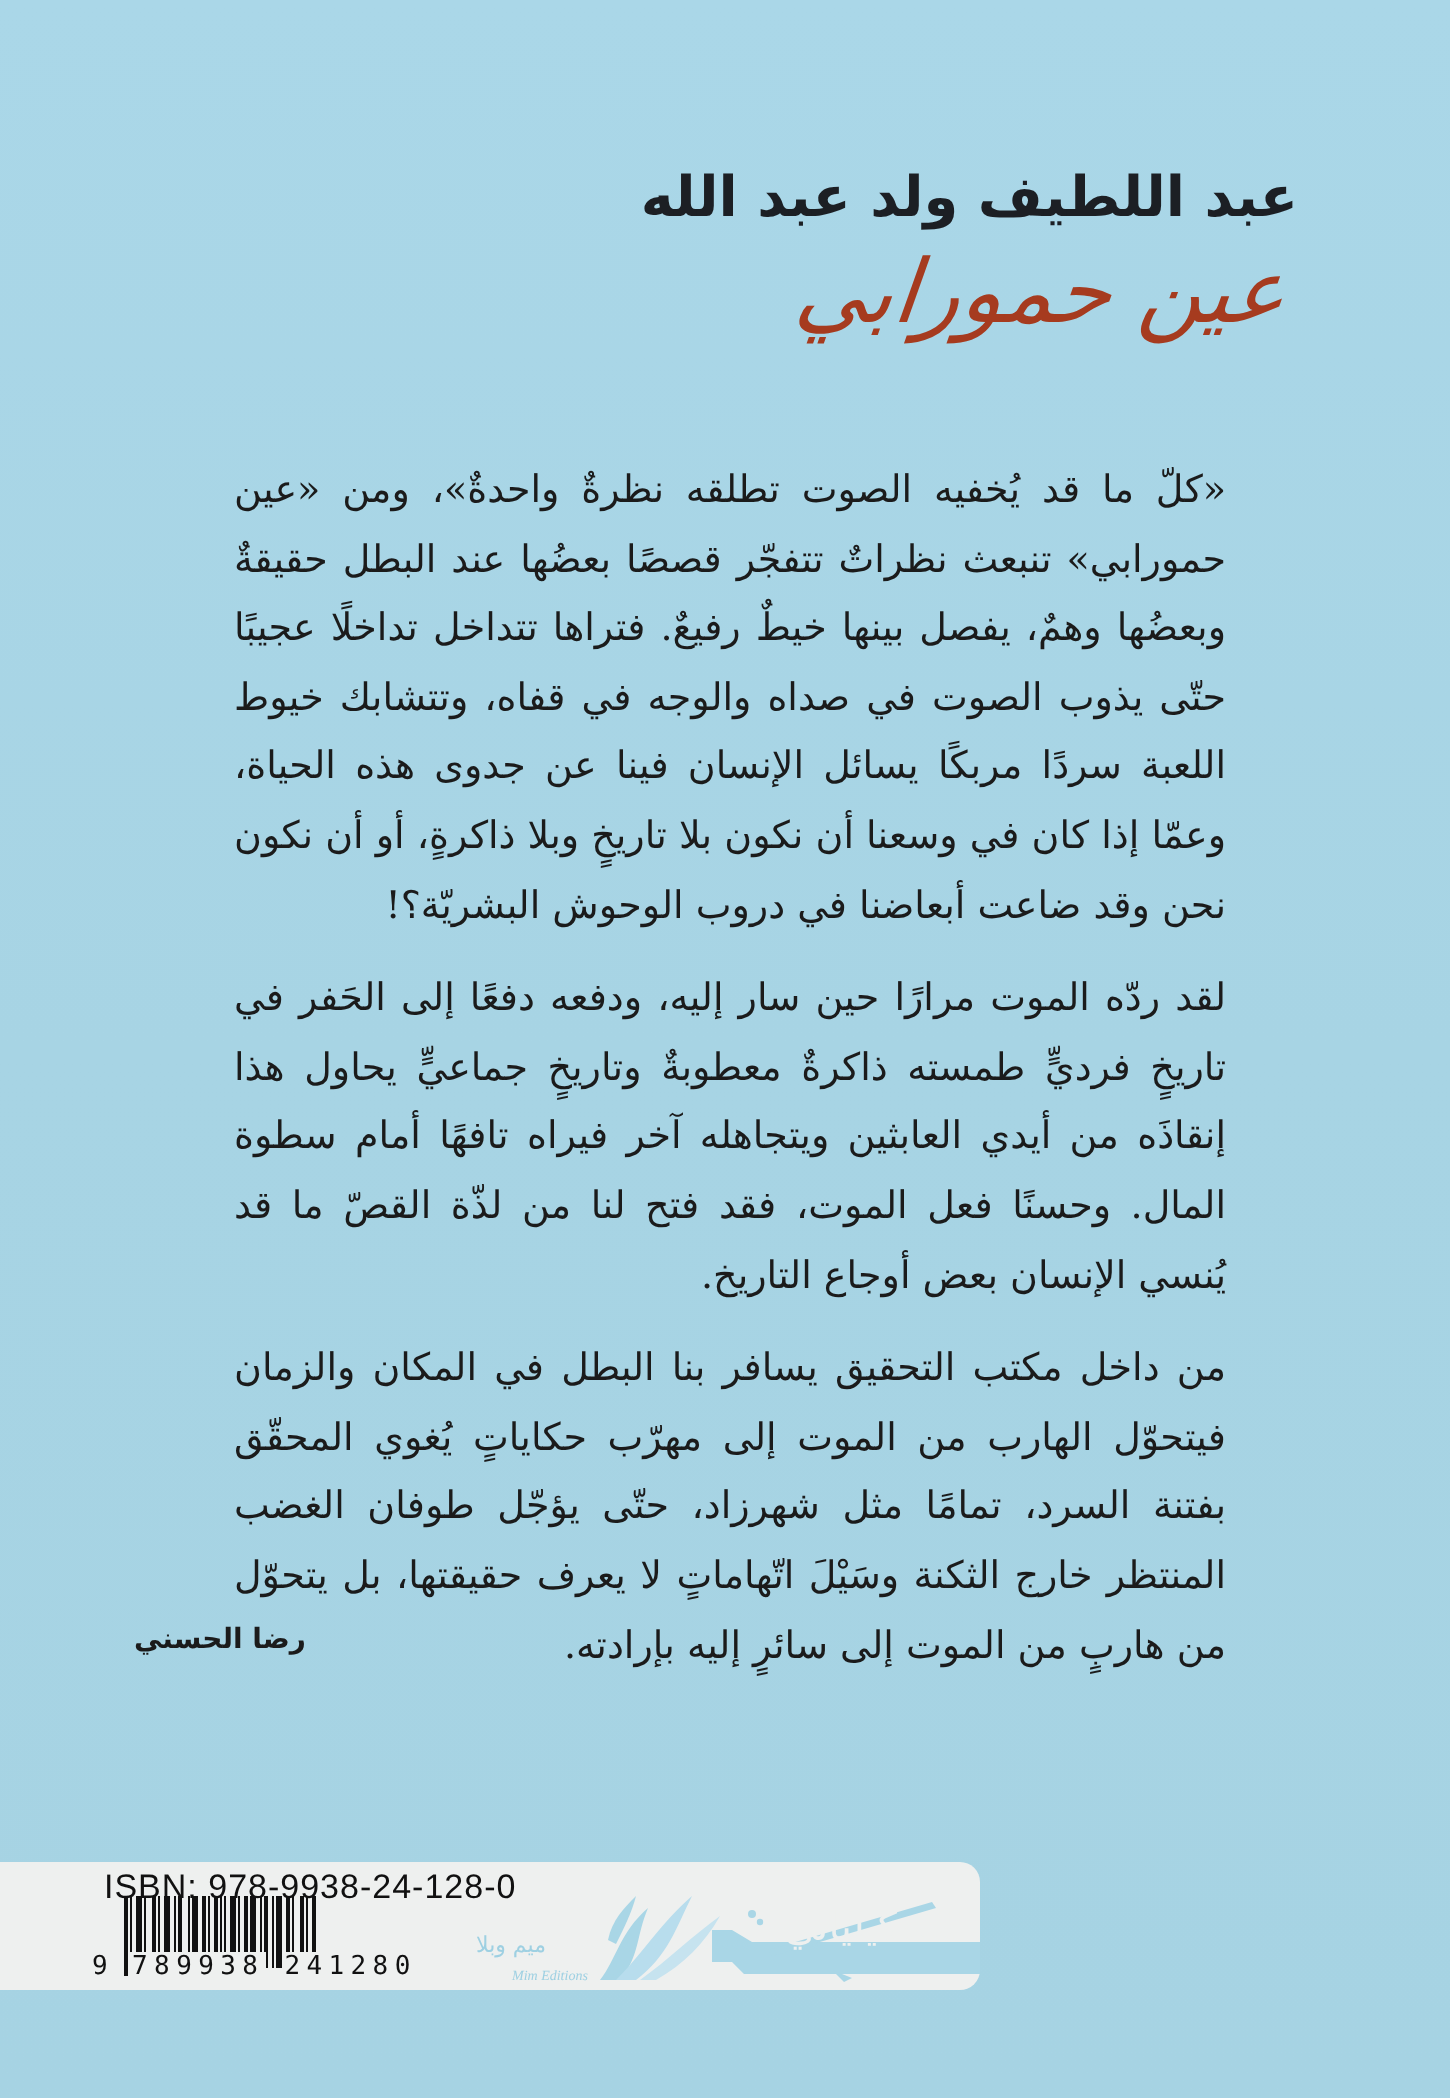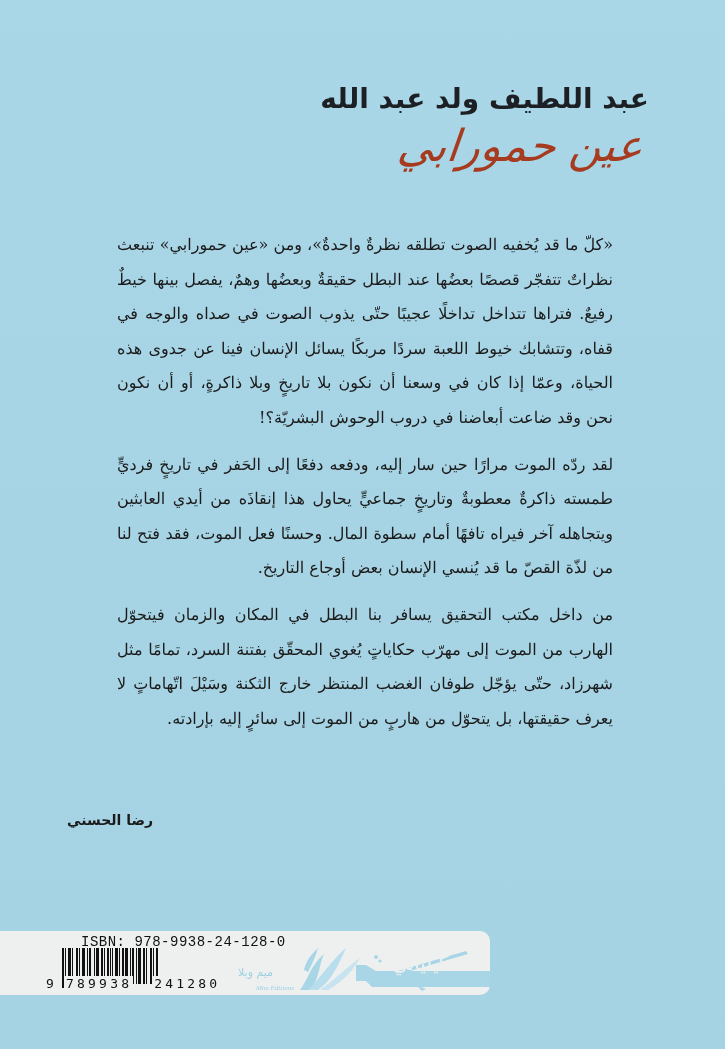--- a/index.html
+++ b/index.html
@@ -33,7 +33,7 @@
     .body-text {
       position: absolute; top: 228px; left: 117px; right: 112px;
       direction: rtl; text-align: justify;
-      font-size: 16px; line-height: 34.6px;
+      font-size: 19px; line-height: 34.6px;
     }
     .body-text p { margin: 0 0 12px 0; text-align-last: right; }
     .signature {

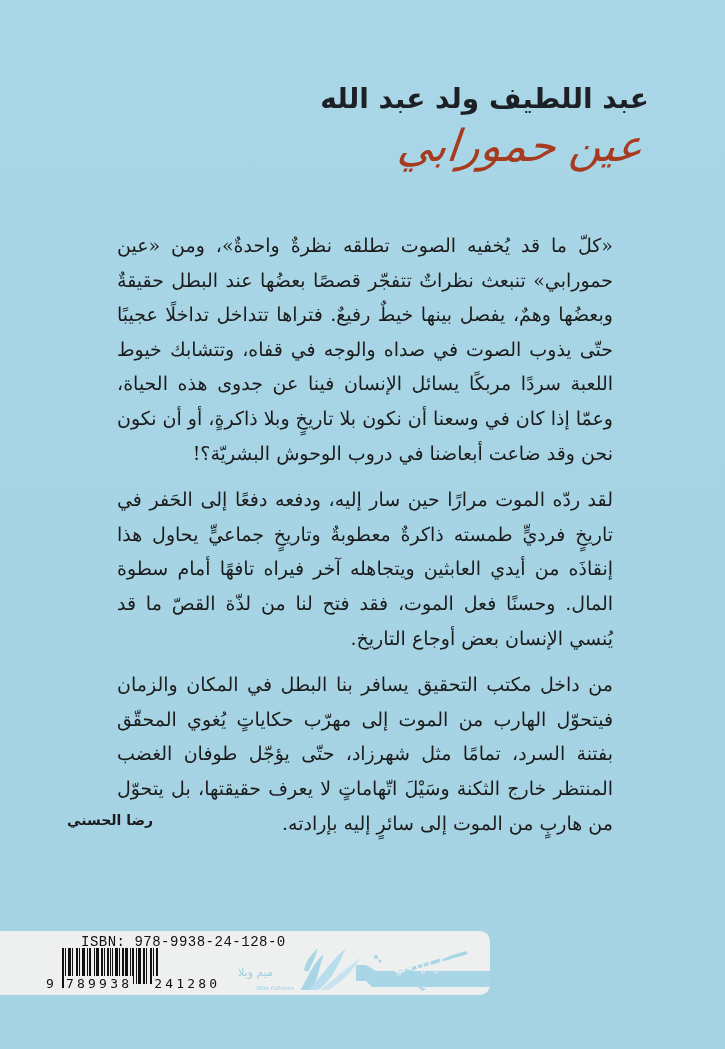--- a/index.html
+++ b/index.html
@@ -50,9 +50,9 @@
       border-radius: 0 10px 10px 0;
     }
     .isbn-label {
-      position: absolute; left: 81px; top: 934px;
-      font-family: Liberation Mono, monospace;
-      font-size: 14px; letter-spacing: 0.5px; color: #111;
+      position: absolute; left: 52px; top: 934px;
+      font-family: Liberation Sans, sans-serif;
+      font-size: 17px; letter-spacing: 0.5px; color: #111;
     }
     .barcode {
       position: absolute; left: 62px; top: 948px;

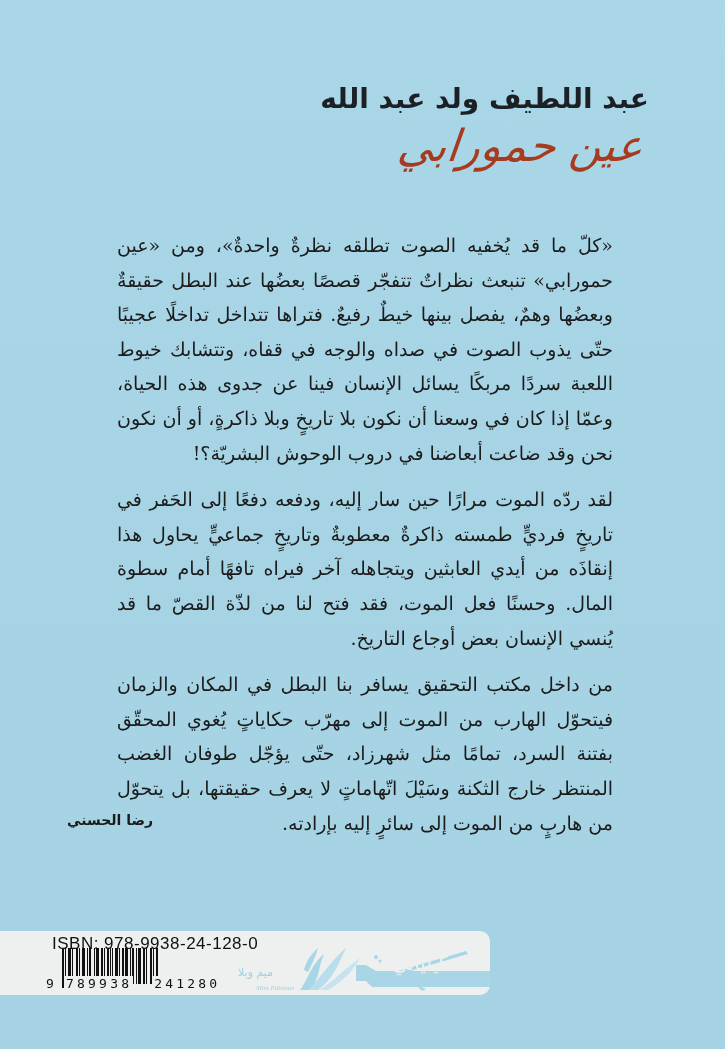--- a/index.html
+++ b/index.html
@@ -148,7 +148,7 @@
   </div>
 
   <div class="barcode-digits">
-    <span class="first">9</span><span class="group">789938</span><span class="group" style="margin-left:20px">241280</span>
+    <span class="first">9</span><span class="group">789938</span><span class="group" style="margin-left:8px">241280</span>
   </div>
 
   <svg class="pub-logo" viewBox="0 0 130 52">

